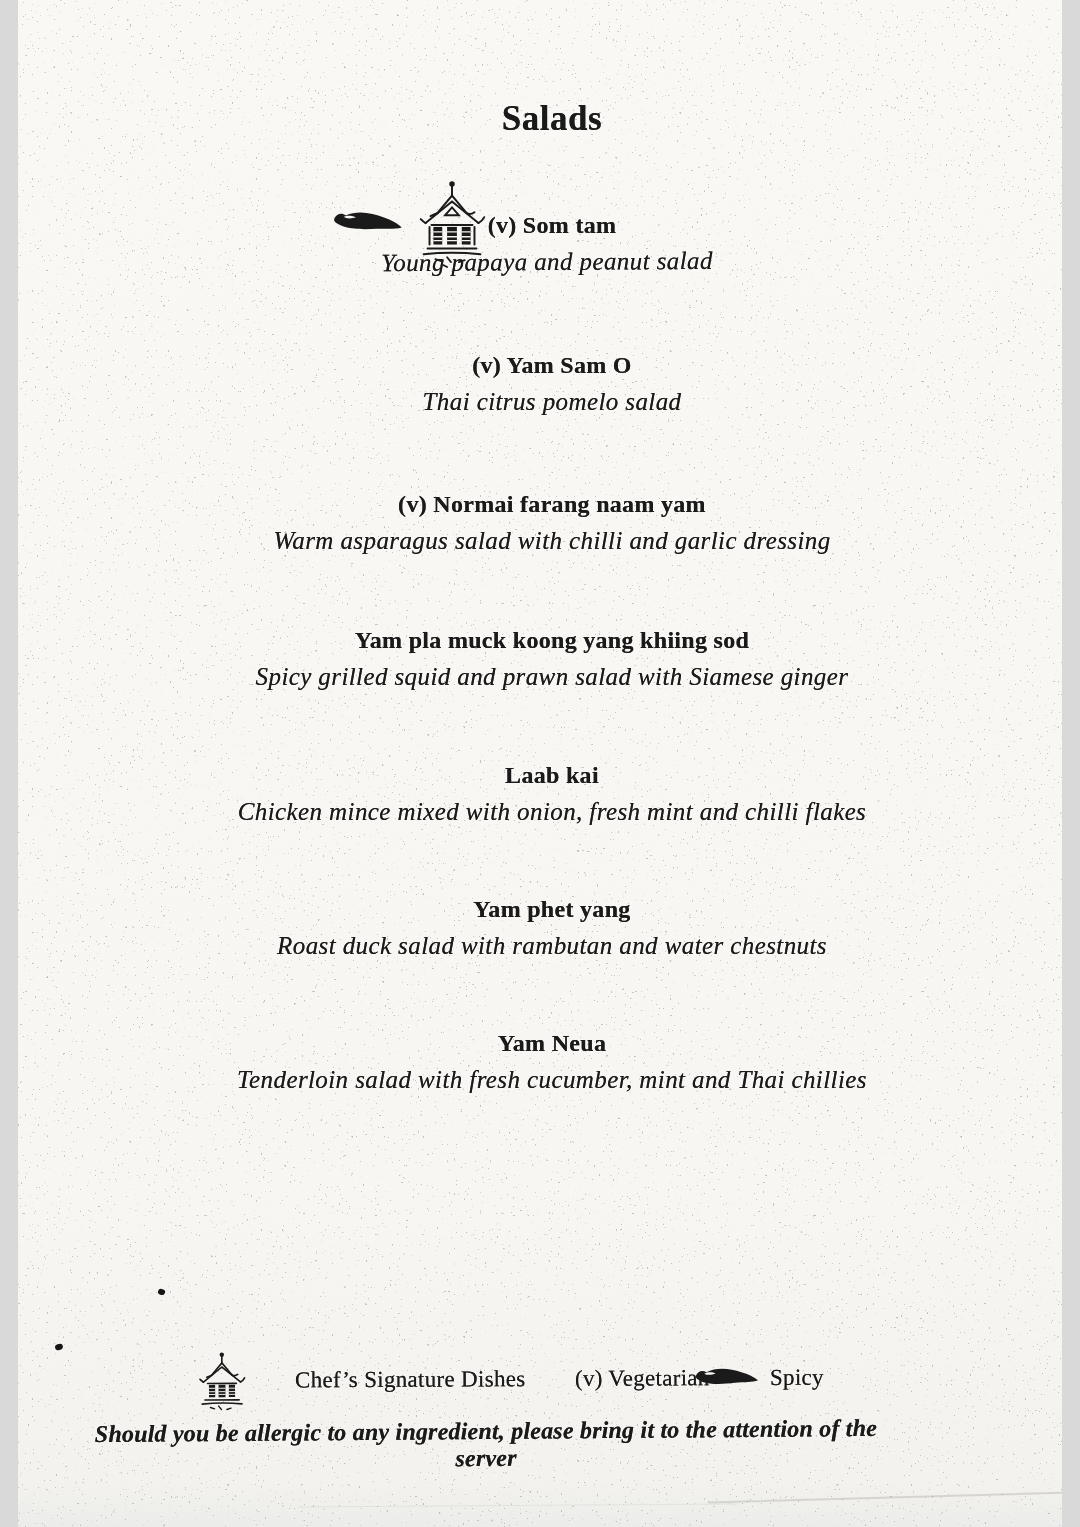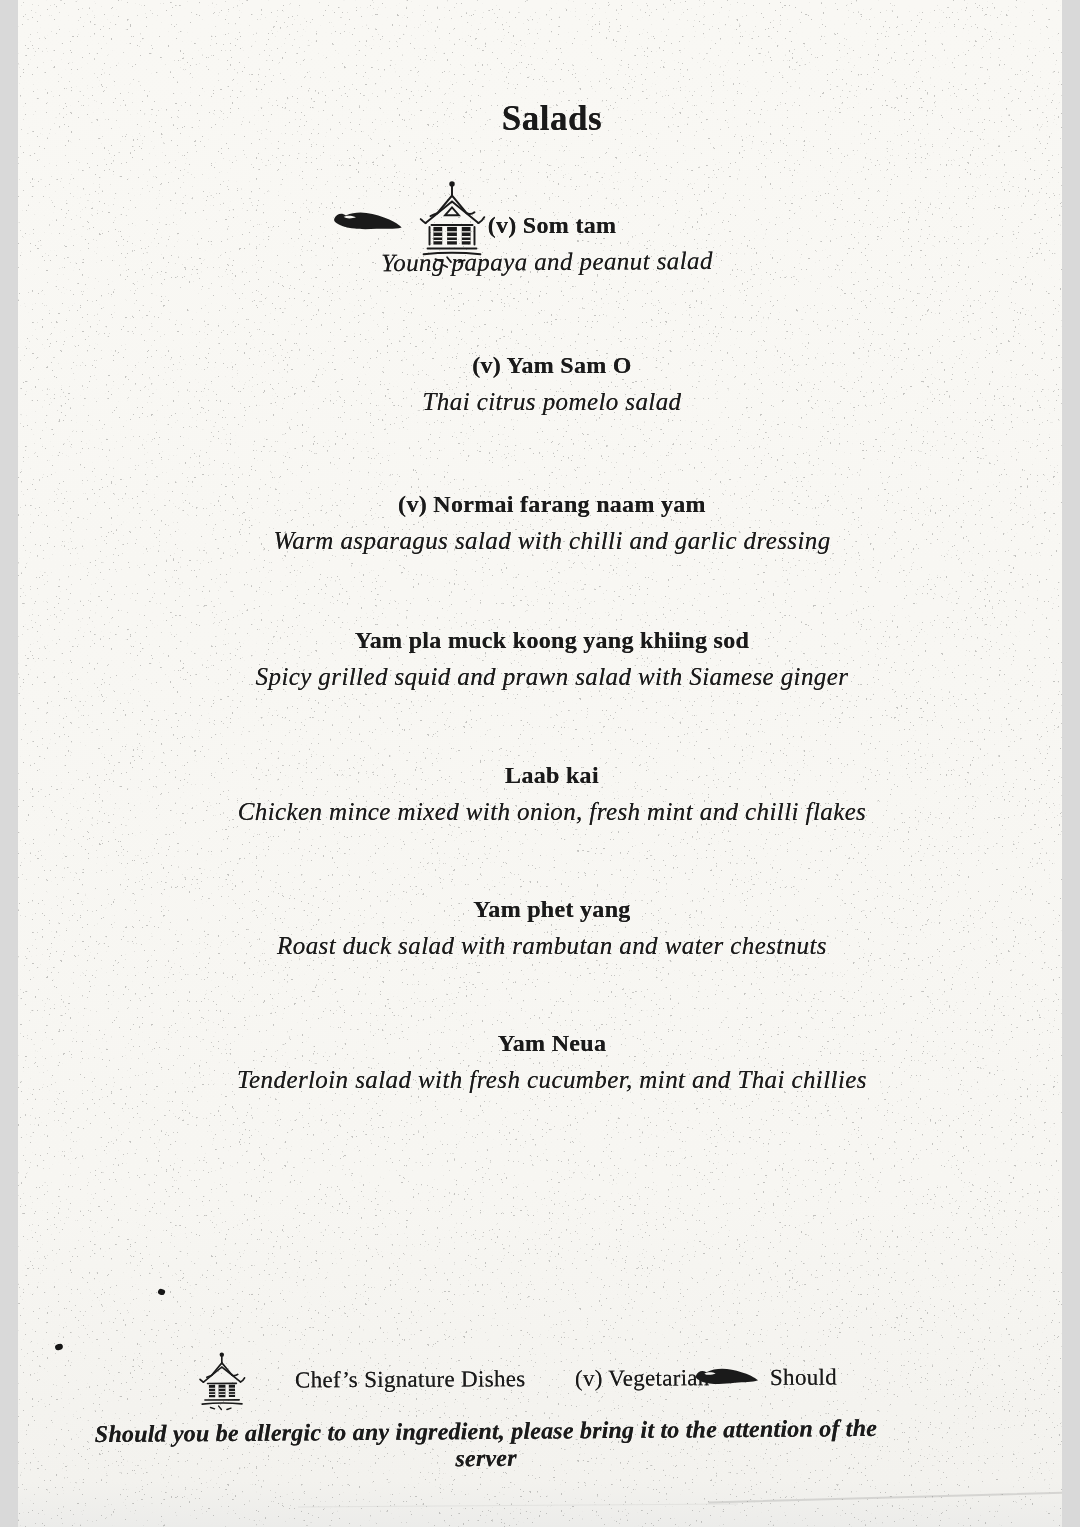--- a/index.html
+++ b/index.html
@@ -251,7 +251,7 @@
       <path fill="#1a1a1a" d="M3,17 C6,10 13,8 19,12 C35,4 55,7 72,13 C82,16 92,21 97,26 C88,29 76,28 62,29 C44,31 24,31 12,26 C6,23 2,21 3,17 Z"></path>
       <path fill="#f7f6f2" d="M16,14 C21,11 29,12 33,14 C28,16 20,17 16,14 Z"></path>
     </svg>
-    <span class="label ink legend-spicy-label">Should</span>
+    <span class="label ink legend-spicy-label">Spicy</span>
   </div>
 
   <div class="footer-note ink">Should you be allergic to any ingredient, please bring it to the attention of the server</div>

